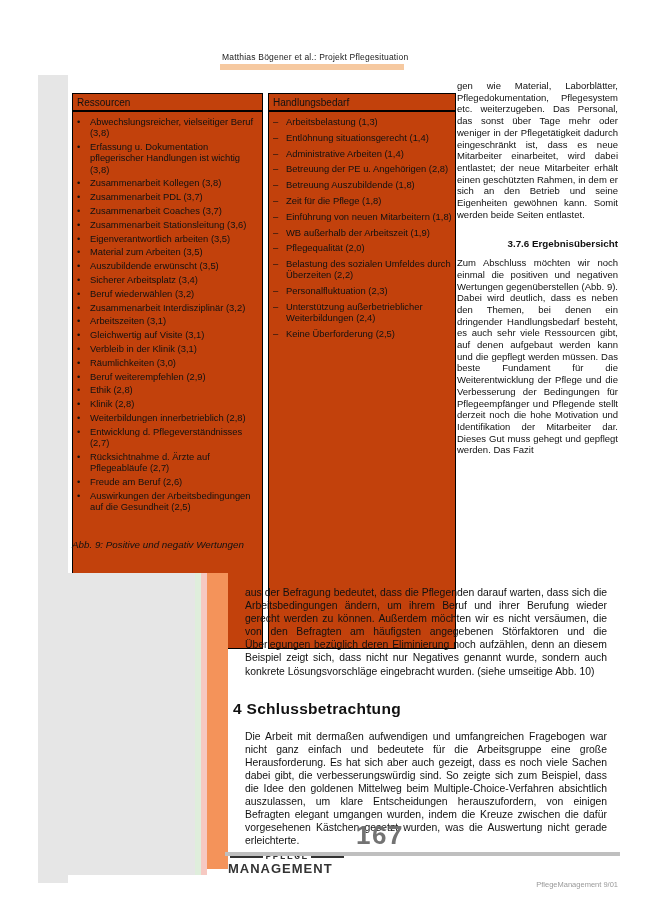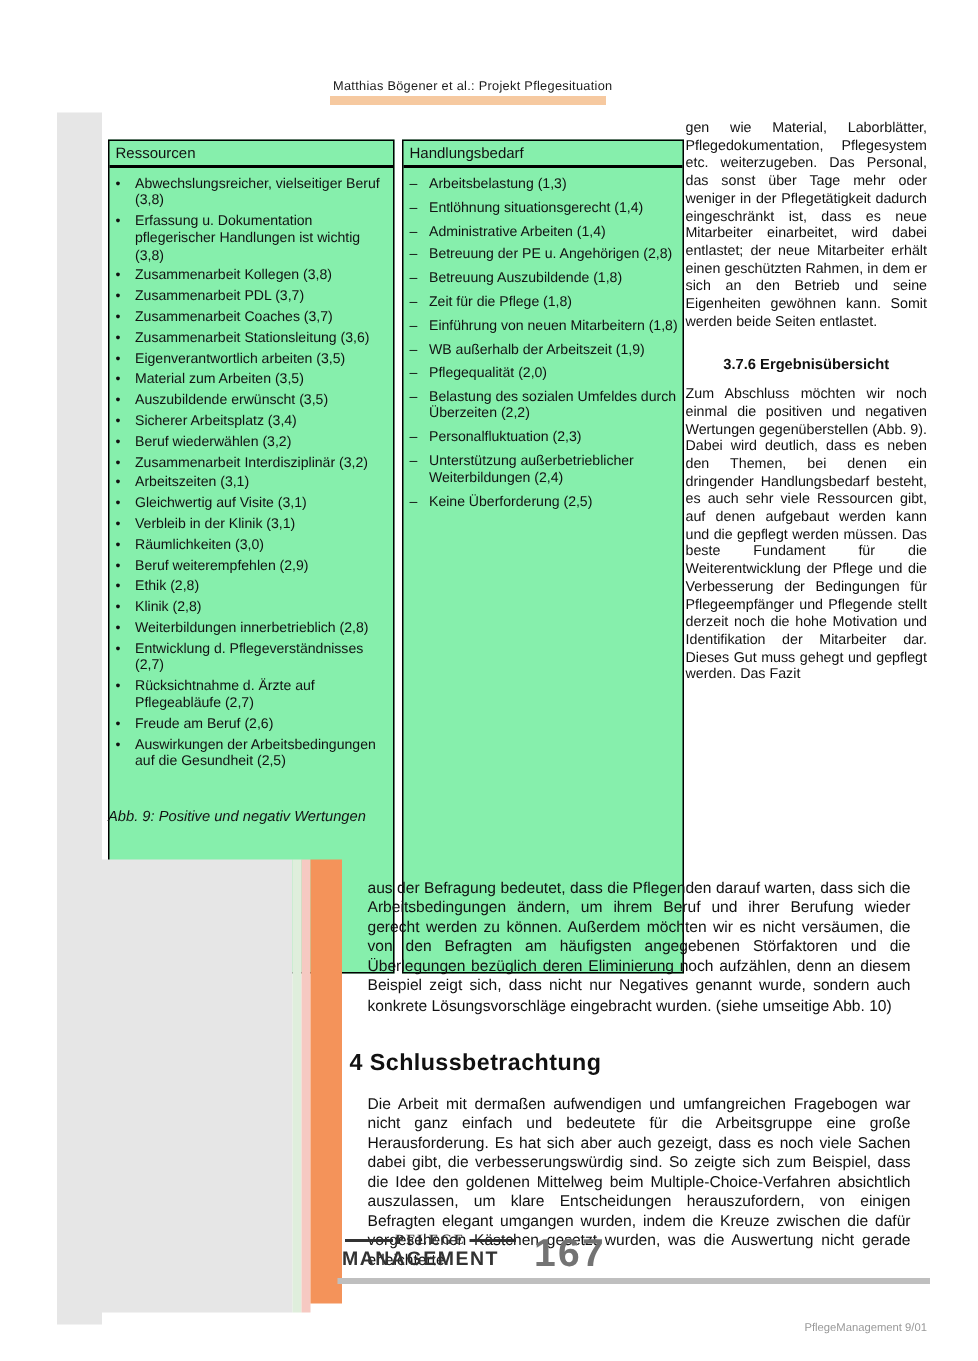--- a/index.html
+++ b/index.html
@@ -11,7 +11,7 @@
 
   .left-strip{position:absolute;left:38px;top:75px;width:30px;height:808px;background:#E6E6E6;}
 
-  .tbl{position:absolute;top:93px;height:556px;border:1.5px solid #000;background:#86efac;box-sizing:border-box;}
+  .tbl{position:absolute;top:93px;height:556px;border:1.5px solid #000;background:#c2410c;box-sizing:border-box;}
   .tbl-left{left:72px;width:191px;}
   .tbl-right{left:268px;width:188px;}
   .tbl-header{font-size:10px;padding:3px 4px 2px 4px;border-bottom:2px solid #000;}

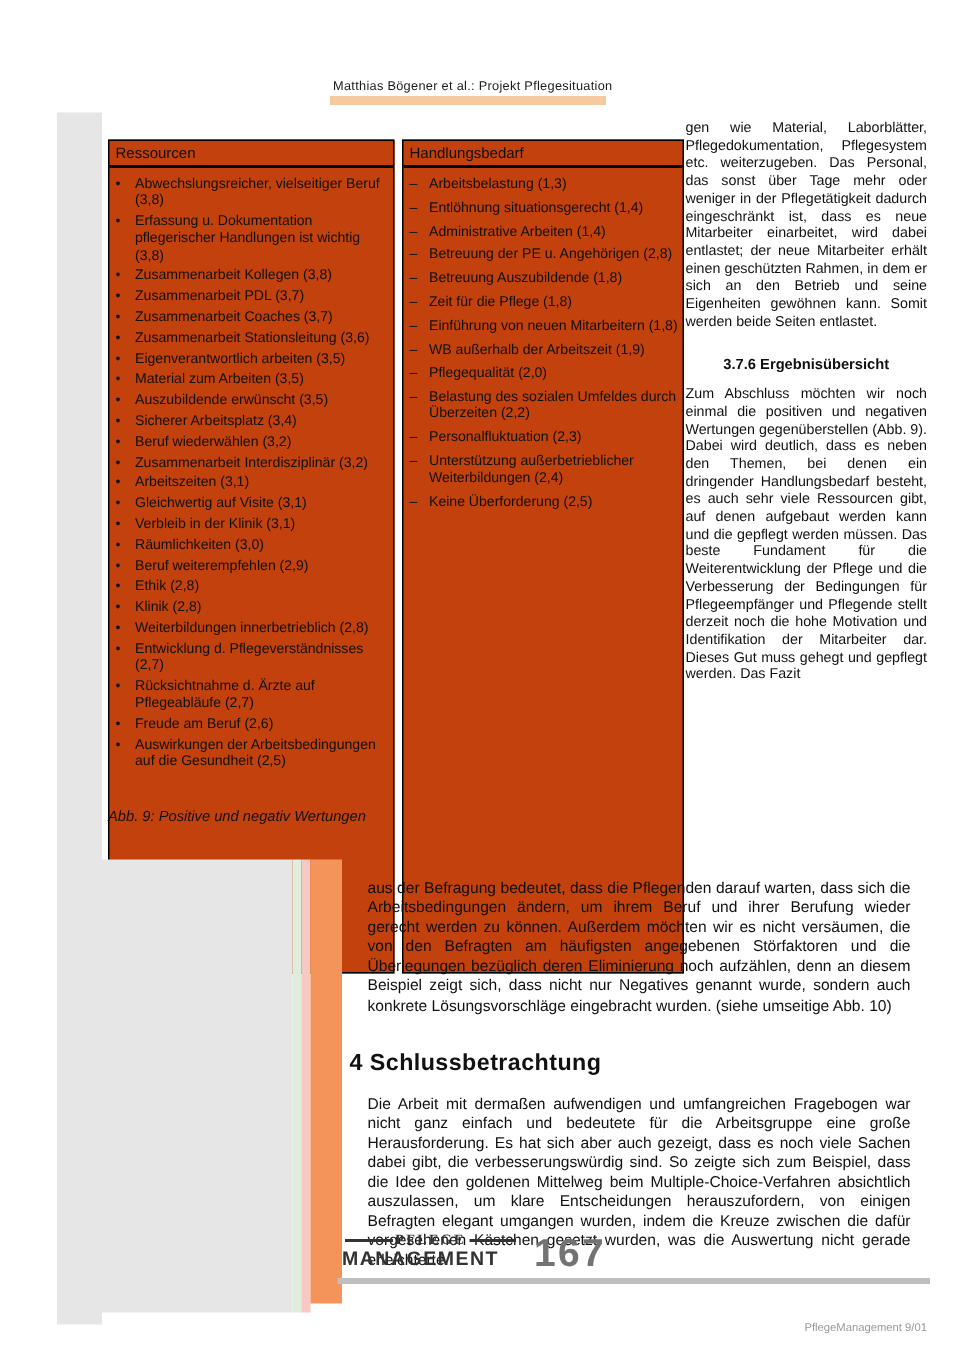--- a/index.html
+++ b/index.html
@@ -25,7 +25,7 @@
 
   .sidebar{position:absolute;left:457px;top:80px;width:161px;font-size:9.5px;line-height:11.7px;text-align:justify;hyphens:auto;}
   .sidebar .s-para{margin:0;}
-  .sidebar .s-head{font-weight:bold;font-size:9.8px;text-align:center;margin:18px 0 7px 0;}
+  .sidebar .s-head{font-weight:bold;font-size:9.8px;text-align:right;margin:18px 0 7px 0;}
 
   .gray-block{position:absolute;left:38px;top:573px;width:157px;height:302px;background:#E6E6E6;}
   .stripe-green{position:absolute;left:195px;top:573px;width:6px;height:302px;background:#DFEEDC;}

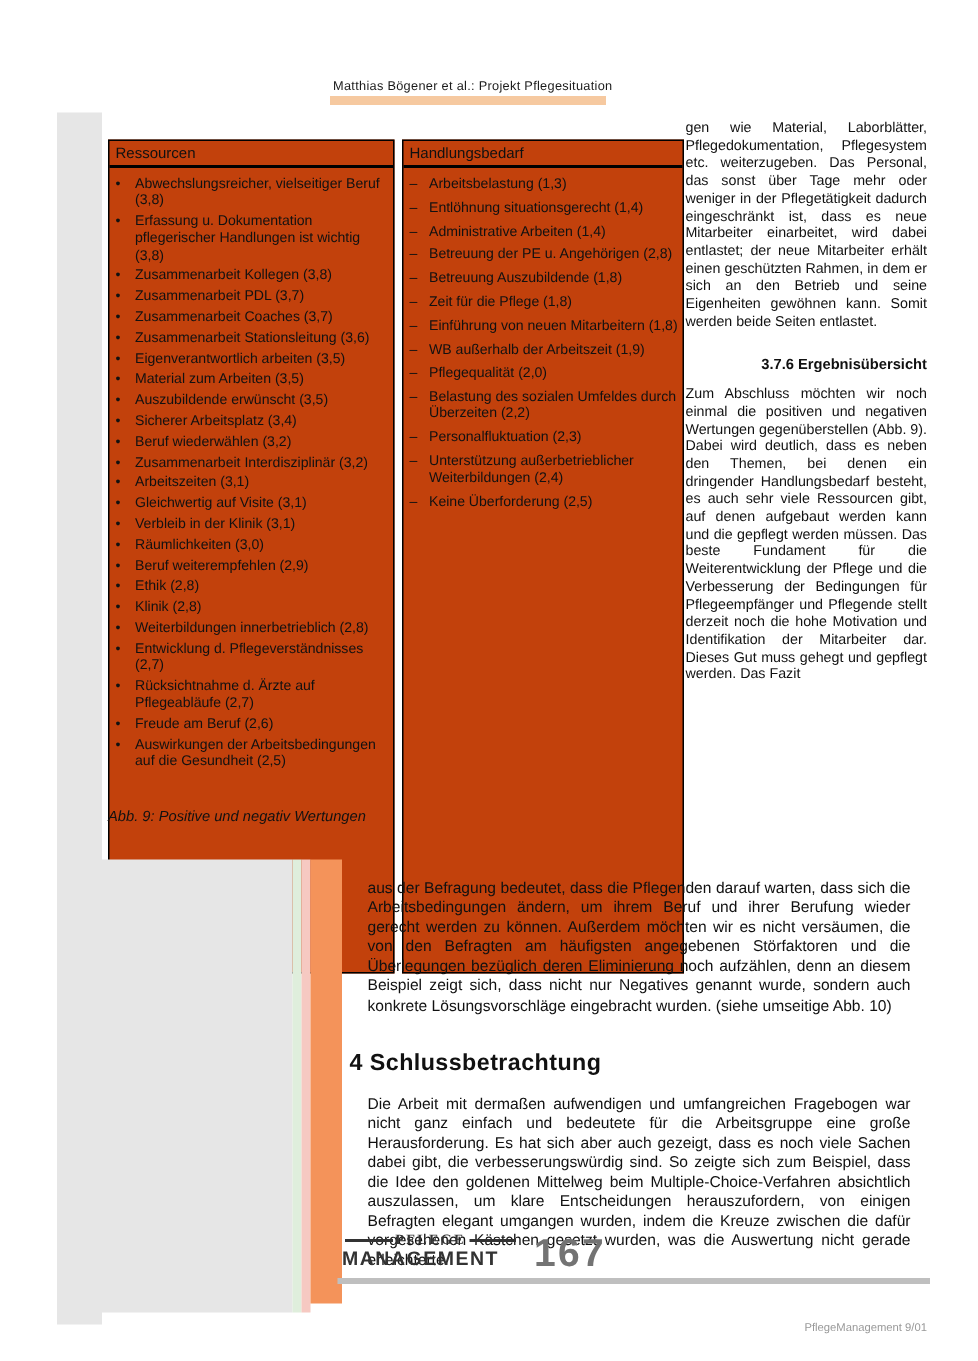--- a/index.html
+++ b/index.html
@@ -37,7 +37,7 @@
   .m-head{font-size:15.5px;font-weight:bold;letter-spacing:.3px;margin:22px 0 9px 0;}
 
   .logo{position:absolute;left:228px;top:822px;width:118px;color:#333;}
-  .logo-top{display:flex;align-items:center;font-family:Liberation Serif, serif;font-size:9.5px;font-weight:bold;letter-spacing:1.5px;}
+  .logo-top{display:flex;align-items:center;font-family:Liberation Mono, monospace;font-size:9.5px;font-weight:bold;letter-spacing:1.5px;margin-top:29px;}
   .logo-top::before,.logo-top::after{content:"";flex:1;height:2px;background:#333;margin:0 2px;}
   .logo-bottom{font-size:13px;font-weight:bold;letter-spacing:1px;margin-top:-1px;white-space:nowrap;}
   .footer-rule{position:absolute;left:225px;top:852px;width:395px;height:4px;background:#BFBFBF;}

